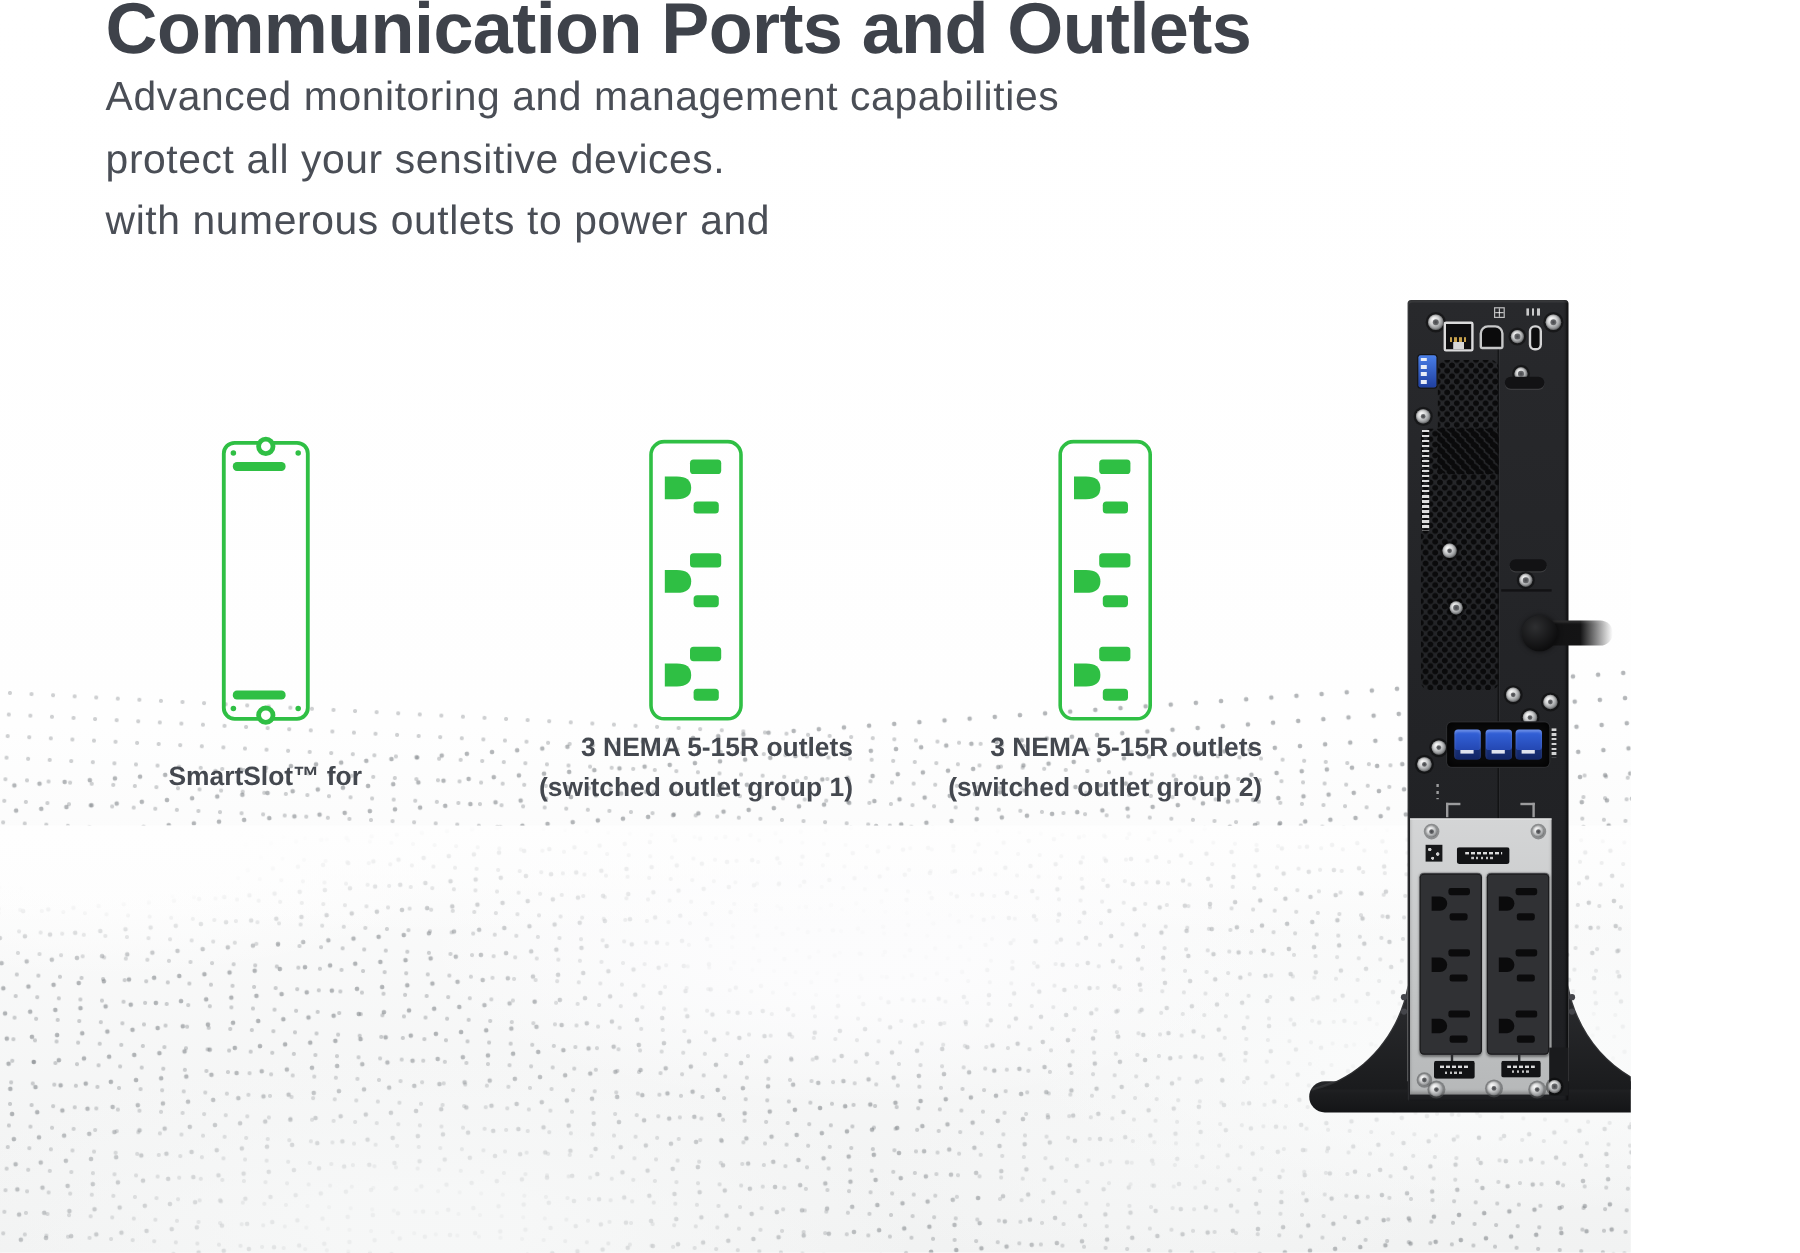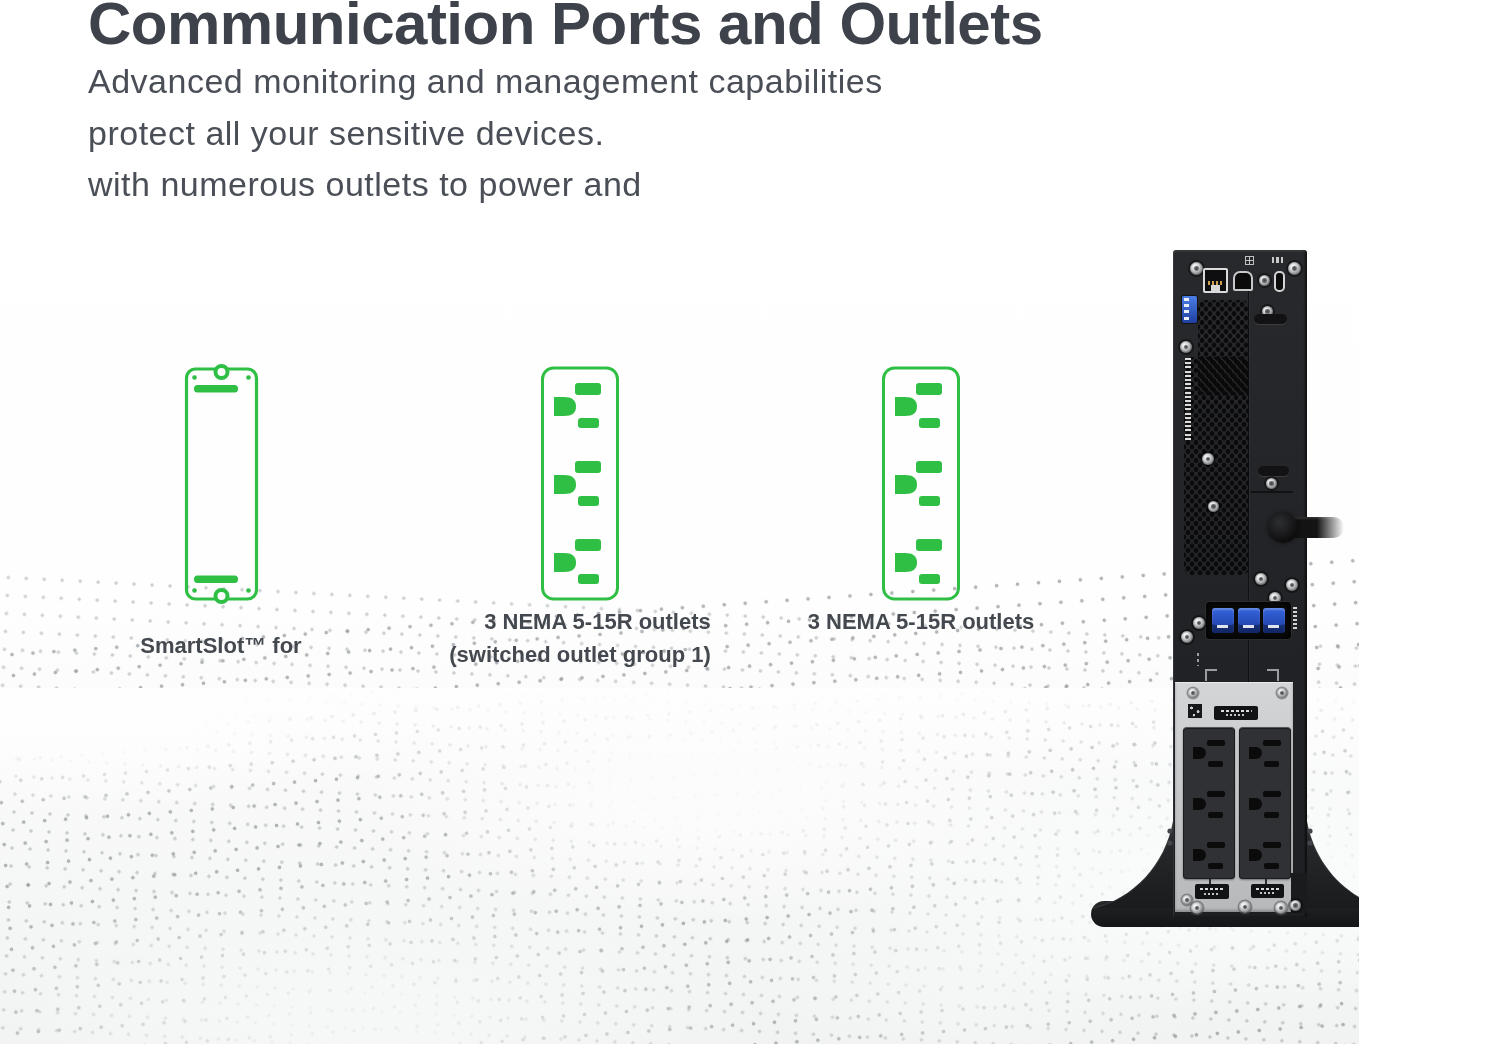--- a/index.html
+++ b/index.html
@@ -215,6 +215,7 @@
     </span>
     <div class="caption">
       <span class="line">3 NEMA 5-15R outlets</span>
+      <span class="line">(switched outlet group 2)</span>
     </div>
   </div>
 

